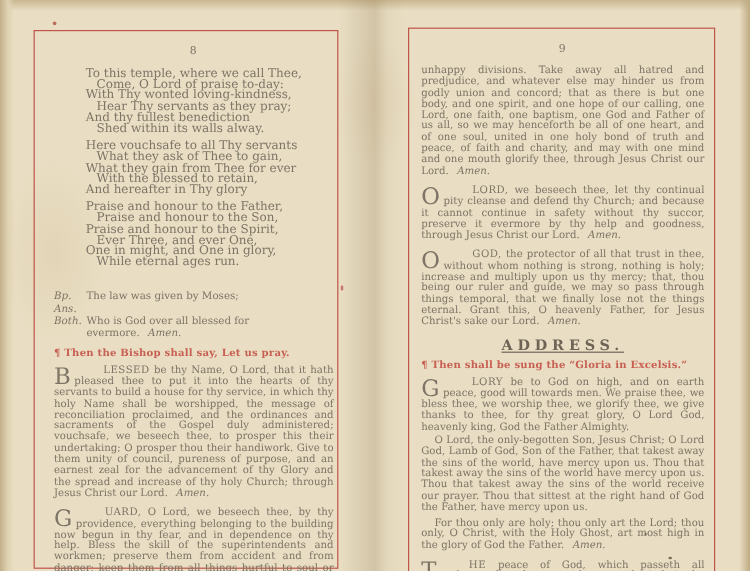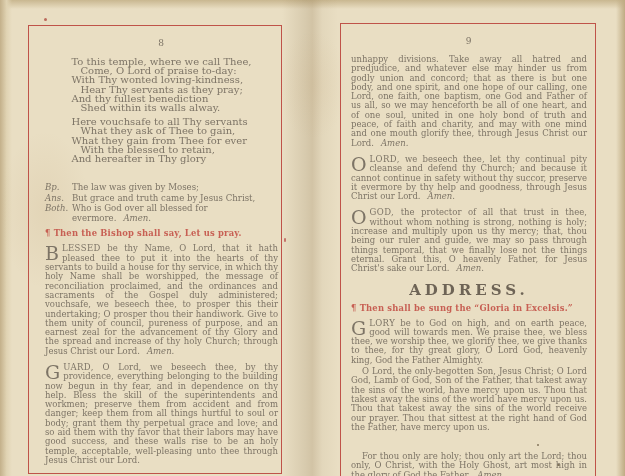--- a/index.html
+++ b/index.html
@@ -49,7 +49,7 @@
 
   .prayer { font-size:8.5px; line-height:9.3px; text-align:justify; margin-bottom:7px; display:flow-root; }
   .dcap { float:left; font-size:19px; line-height:17px; padding-right:3px; padding-top:1px; }
-  .fw { letter-spacing:0.4px; }
+  .fw { letter-spacing:0.4px;margin-left:24px; }
   .amen { font-style:italic; margin-left:7px; }
   .indented { text-indent:11px; }
 

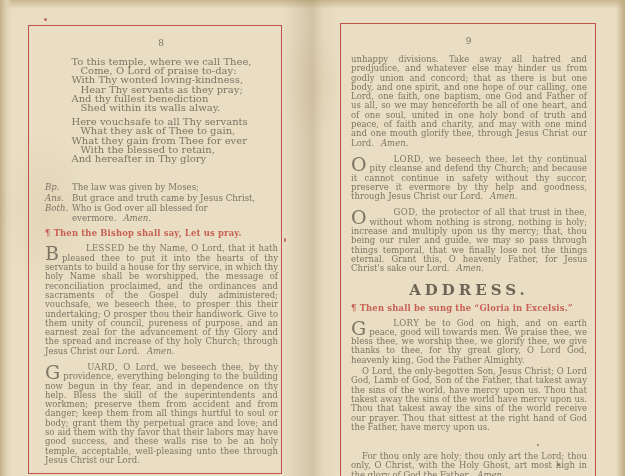--- a/index.html
+++ b/index.html
@@ -92,6 +92,14 @@
         <div class="hline ind">With the blessed to retain,</div>
         <div class="hline">And hereafter in Thy glory</div>
       </div>
+      <div class="stanza">
+        <div class="hline">Praise and honour to the Father,</div>
+        <div class="hline ind">Praise and honour to the Son,</div>
+        <div class="hline">Praise and honour to the Spirit,</div>
+        <div class="hline ind">Ever Three, and ever One,</div>
+        <div class="hline">One in might, and One in glory,</div>
+        <div class="hline ind">While eternal ages run.</div>
+      </div>
     </div>
 
     <div class="versicles">

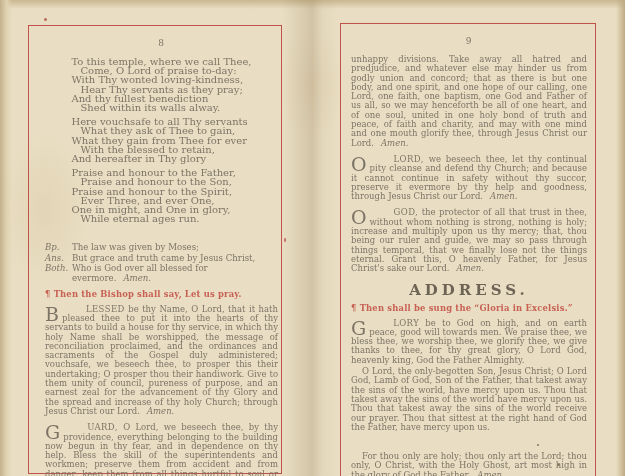--- a/index.html
+++ b/index.html
@@ -109,7 +109,6 @@
       </div>
       <div class="vrow">
         <span class="vsp">Ans.</span>
-        <span class="vtx">But grace and truth came by Jesus Christ,</span>
       </div>
       <div class="vrow">
         <span class="vsp">Both.</span>

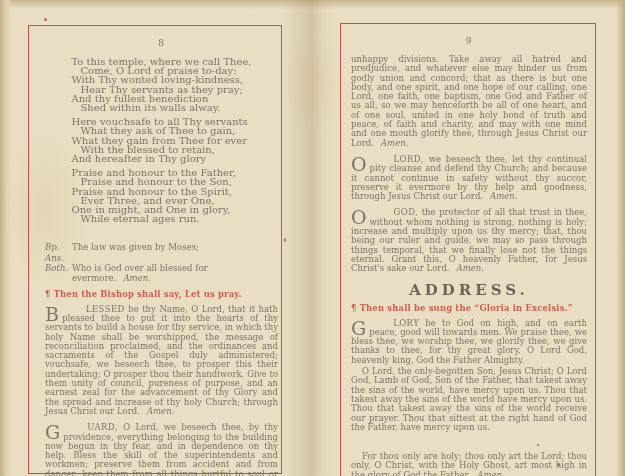--- a/index.html
+++ b/index.html
@@ -53,7 +53,7 @@
   .amen { font-style:italic; margin-left:7px; }
   .indented { text-indent:11px; }
 
-  .heading { text-align:center; font-size:15px; letter-spacing:4px; color:#6e6456; margin:2px 0 2px 0; font-weight:bold; }
+  .heading { text-align:center; font-size:12px; letter-spacing:4px; color:#6e6456; margin:2px 0 2px 0; font-weight:bold;text-decoration:underline; }
 </style>
 </head>
 <body>

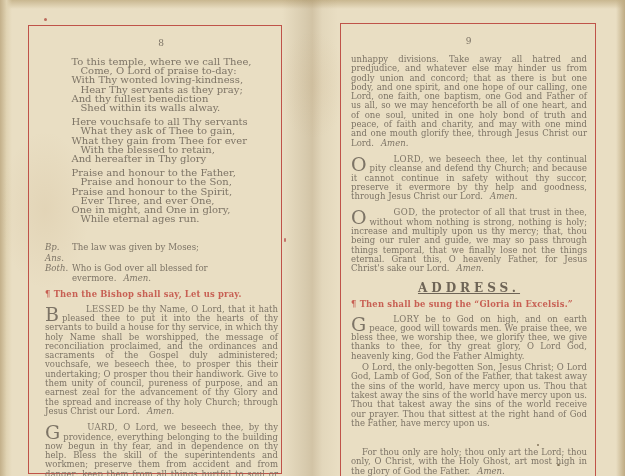--- a/index.html
+++ b/index.html
@@ -154,7 +154,7 @@
       <span class="dcap">G</span><span class="fw">LORY</span>
       <span>be to God on high, and on earth peace, good will towards men.  We praise thee, we bless thee, we worship thee, we glorify thee, we give thanks to thee, for thy great glory, O Lord God, heavenly king, God the Father Almighty.</span>
     </p>
-    <p class="prayer indented" style="margin-bottom:20px;">
+    <p class="prayer indented" style="margin-bottom:4px;">
       <span>O Lord, the only-begotten Son, Jesus Christ; O Lord God, Lamb of God, Son of the Father, that takest away the sins of the world, have mercy upon us.  Thou that takest away the sins of the world have mercy upon us.  Thou that takest away the sins of the world receive our prayer.  Thou that sittest at the right hand of God the Father, have mercy upon us.</span>
     </p>
     <p class="prayer indented">

